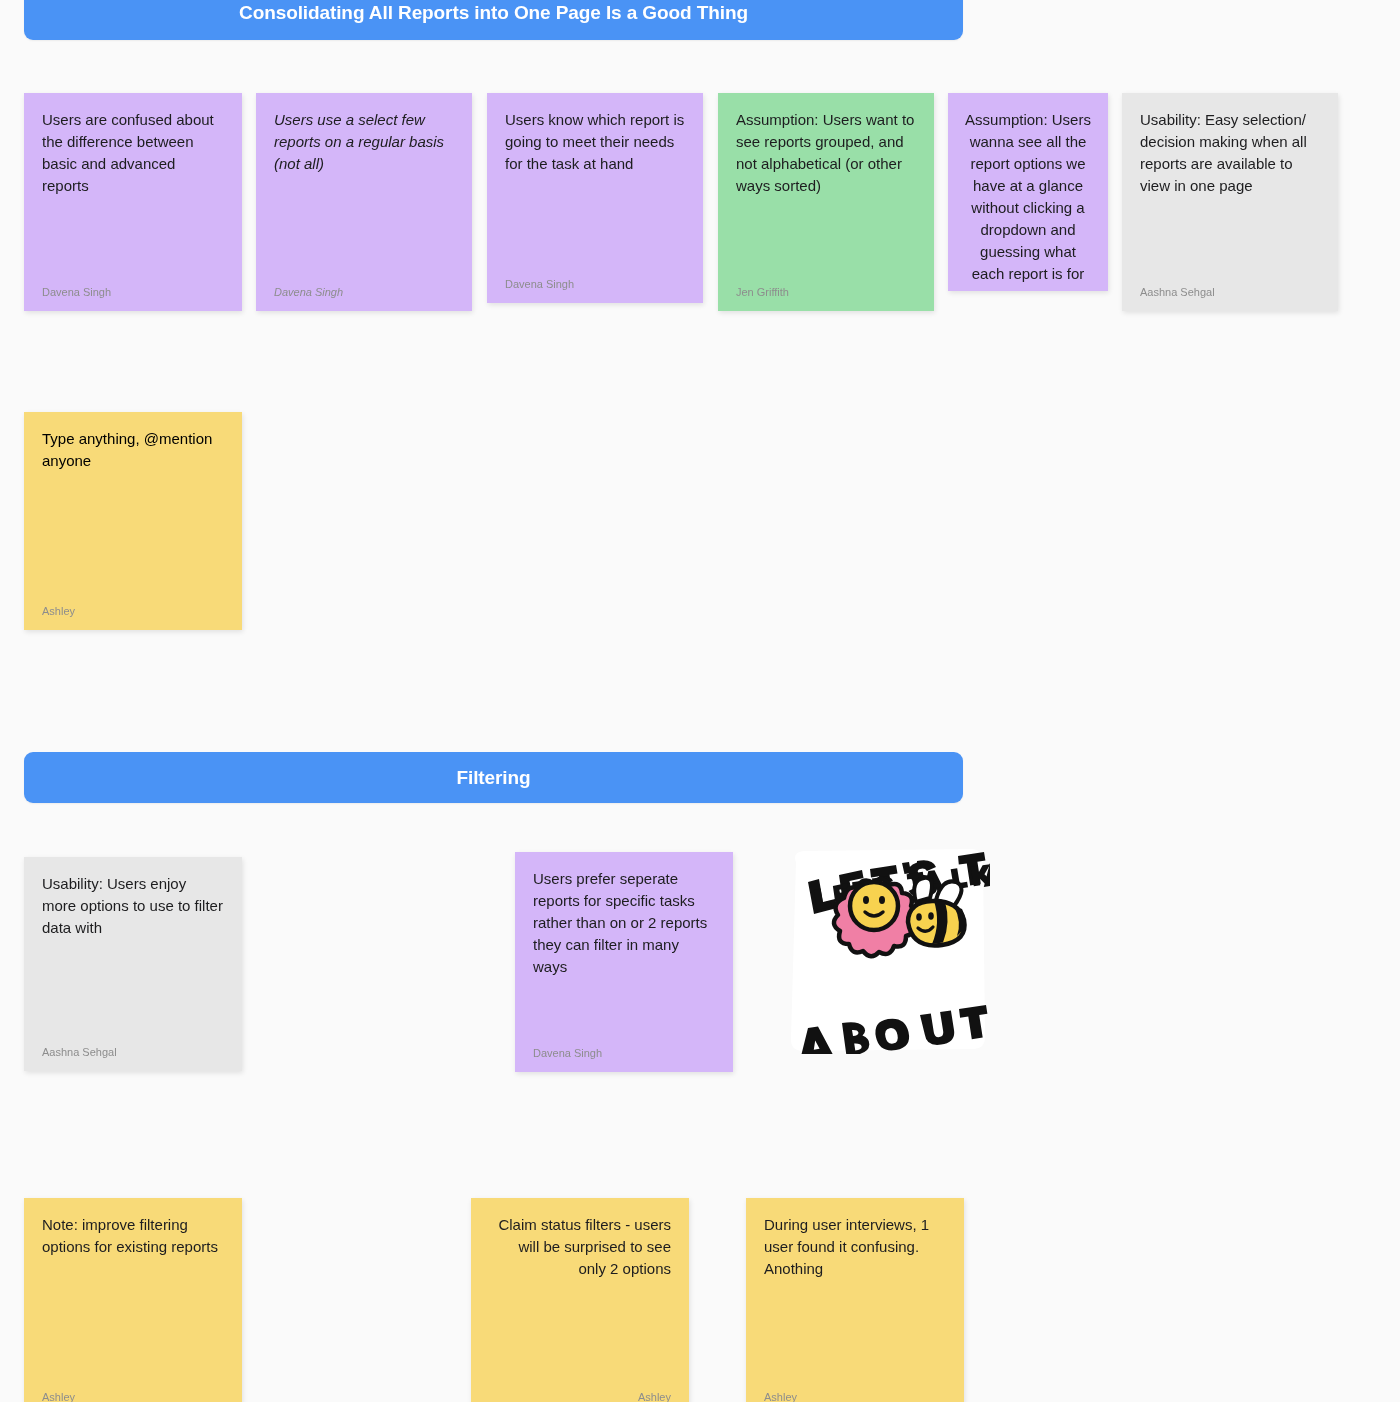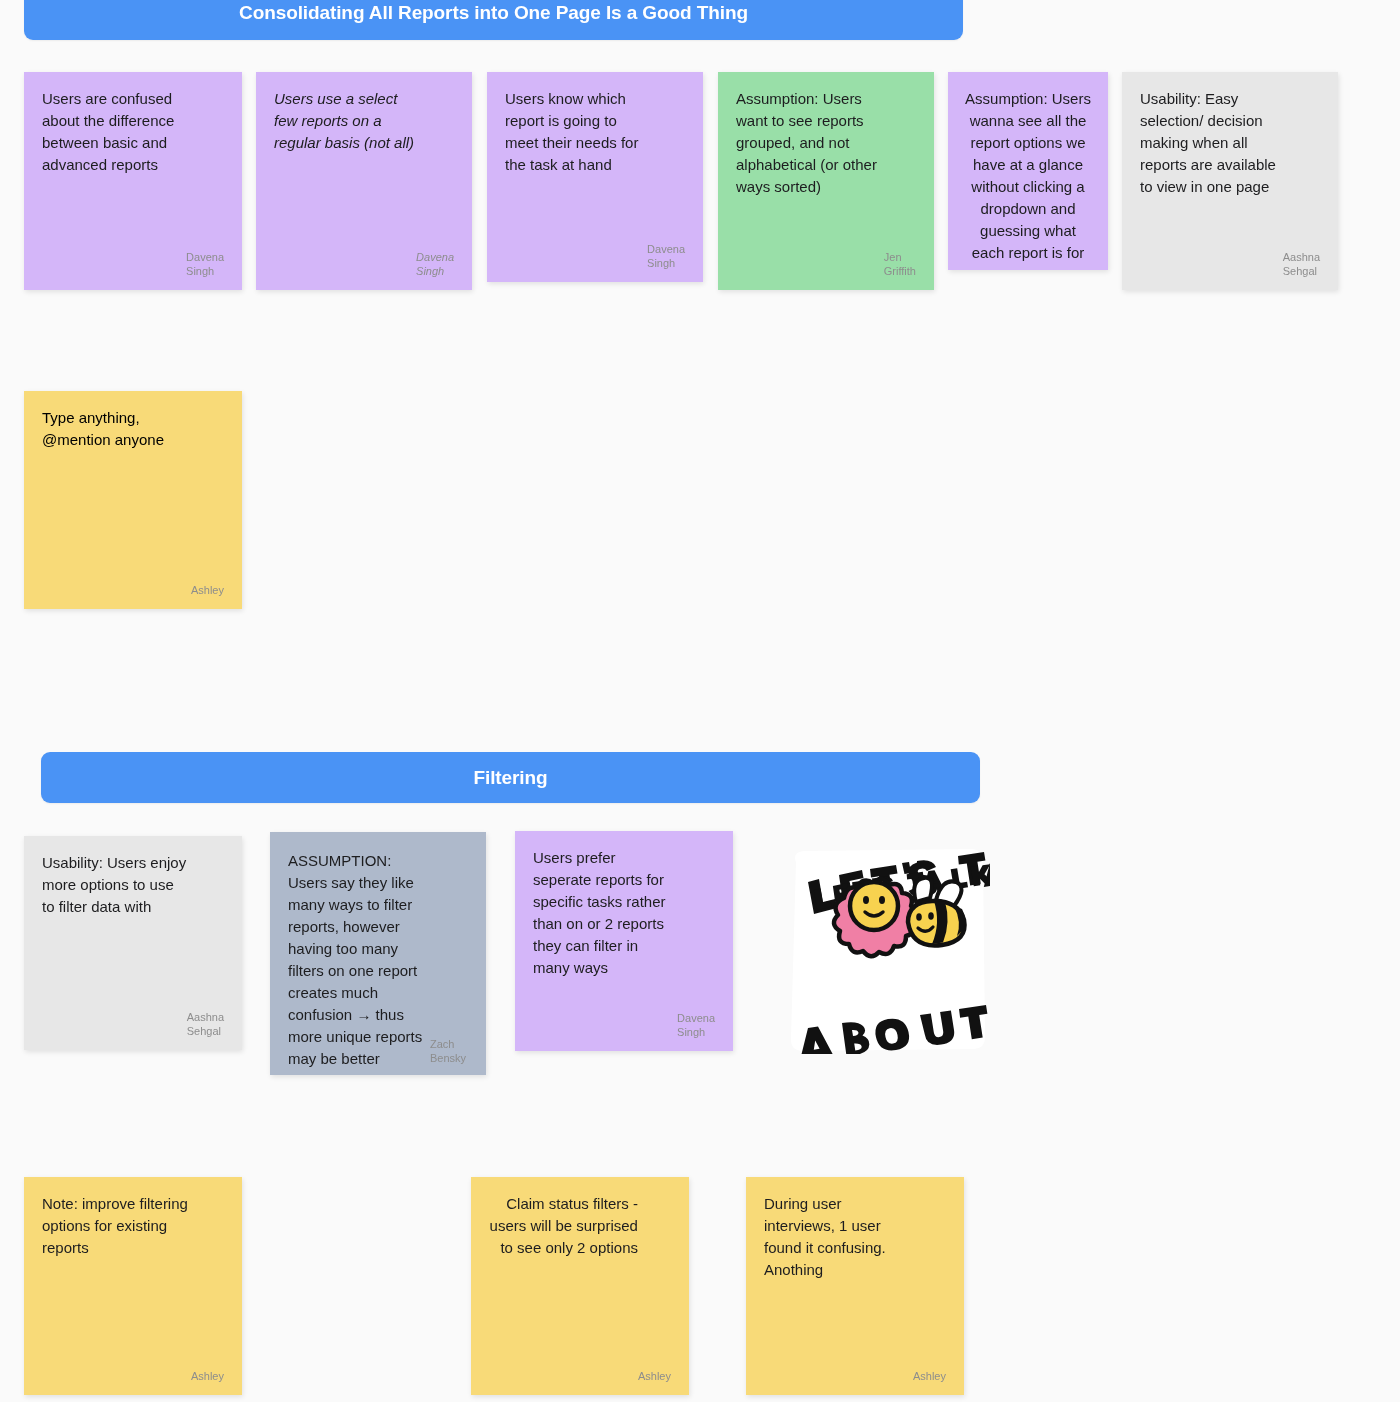--- a/index.html
+++ b/index.html
@@ -40,8 +40,9 @@
     position: absolute;
     padding: 16px 18px 12px 18px;
     display: flex;
-    flex-direction: row;
+    flex-direction: column;
     box-shadow: 1px 2px 5px rgba(0,0,0,0.10);
+    margin-top: 21px;
   }
   .note .body {
     font-size: 15px;

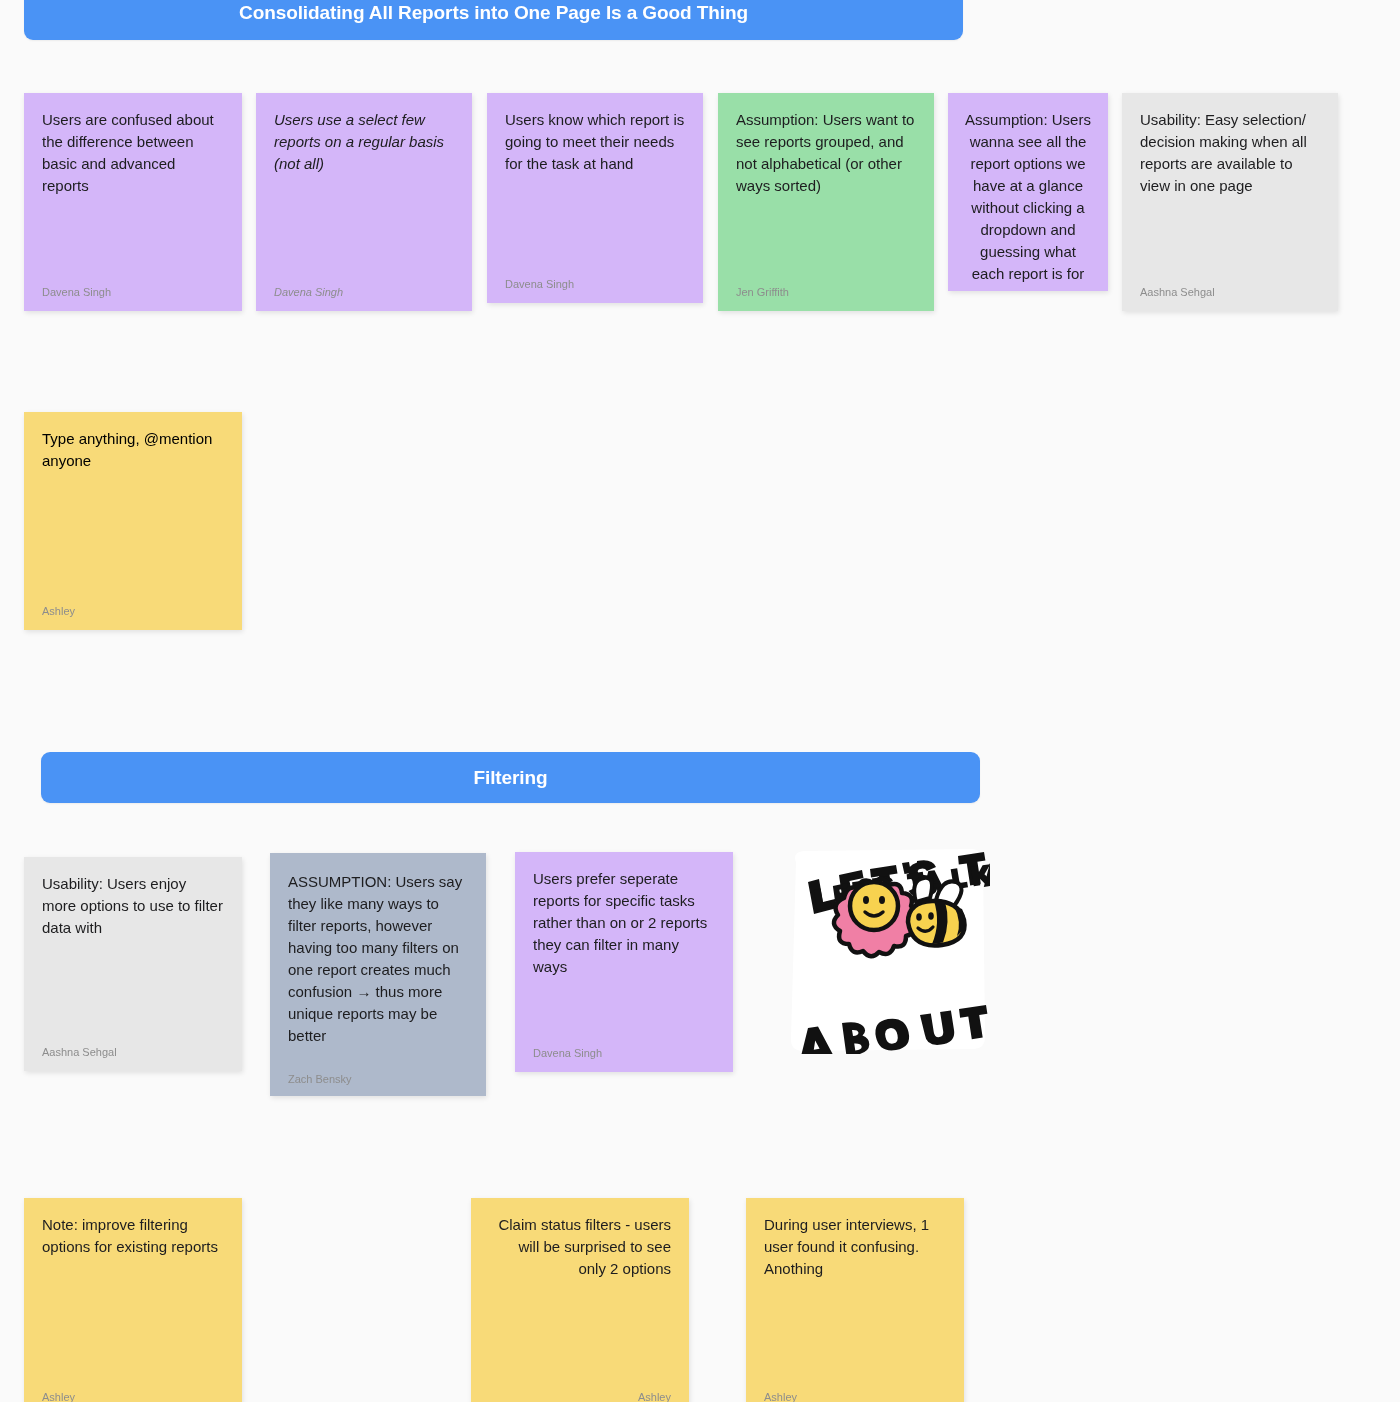--- a/index.html
+++ b/index.html
@@ -32,7 +32,6 @@
   }
   .section-header.rounded {
     border-radius: 9px;
-    margin-left: 17px;
   }
 
   

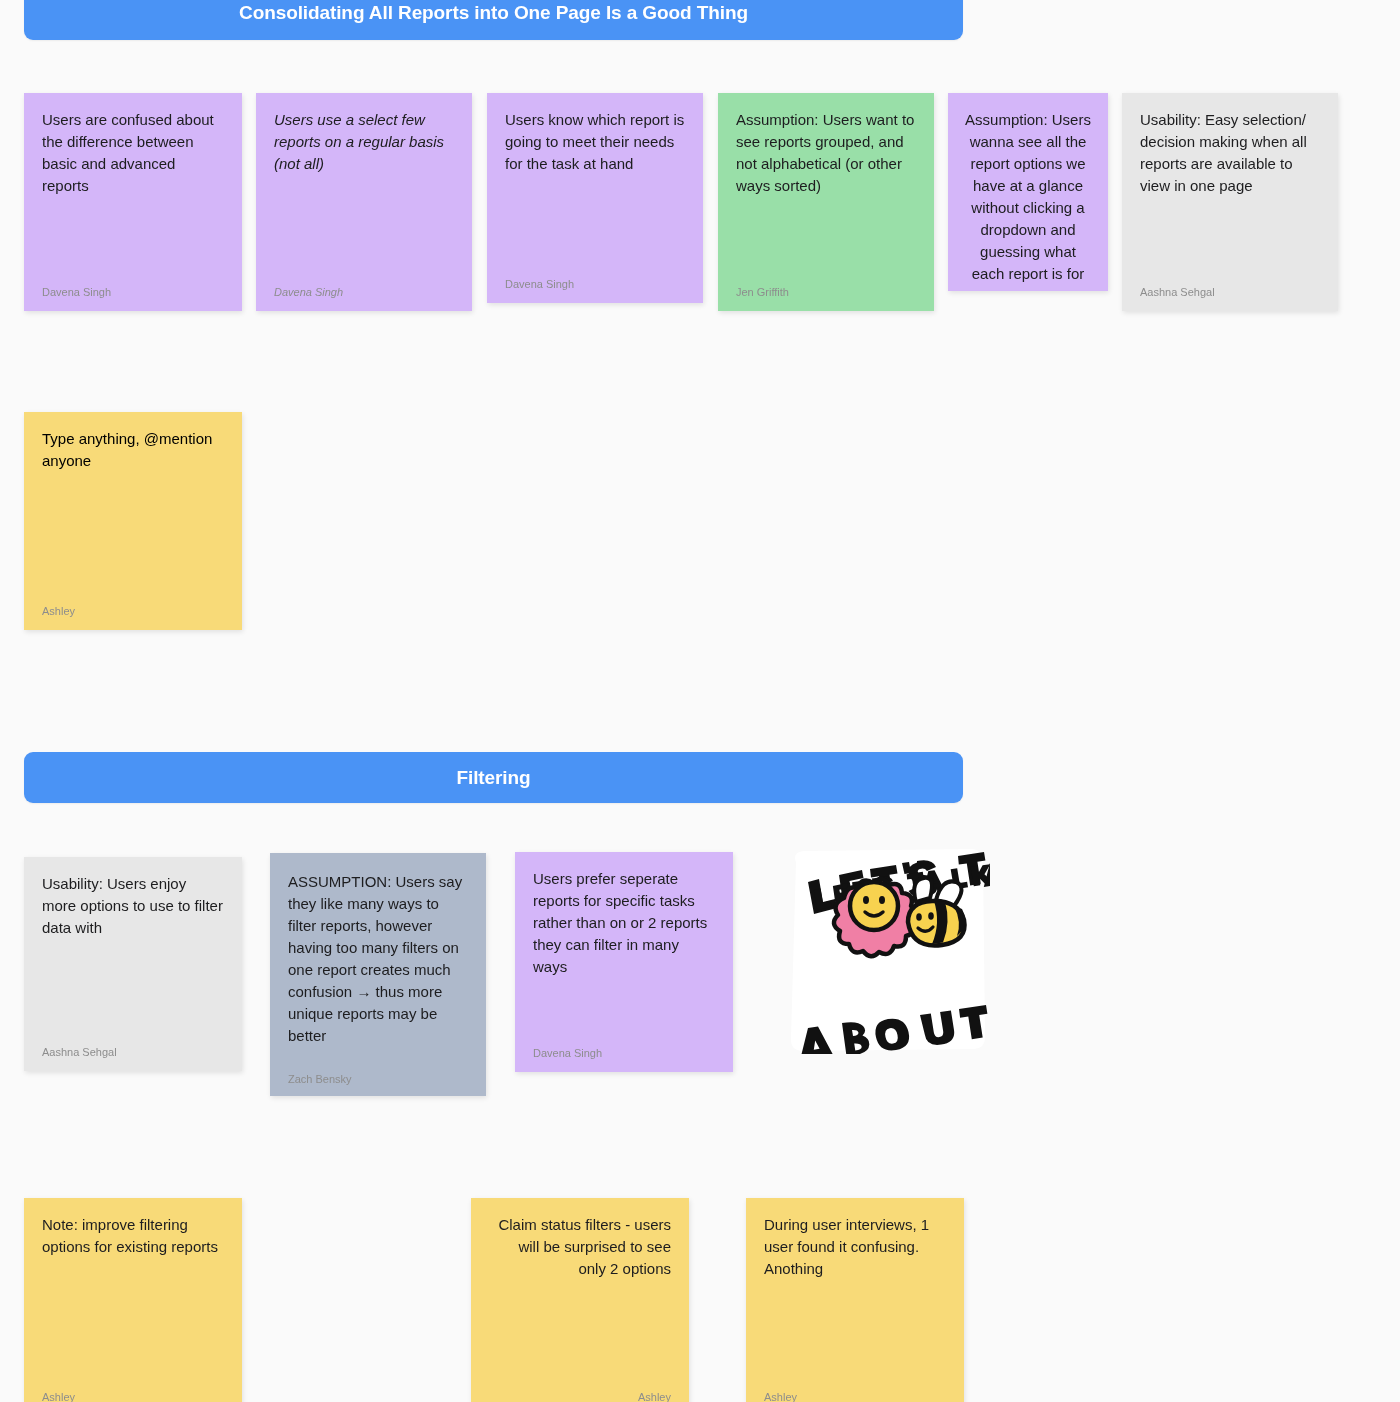--- a/index.html
+++ b/index.html
@@ -118,10 +118,6 @@
     <div class="author">Aashna Sehgal</div>
   </div>
 
-  <div class="note" style="left:270px; top:832px; width:216px; height:243px; background:#aeb9cb; padding:18px 20px 10px 18px;">
-    <div class="body">ASSUMPTION: Users say they like many ways to filter reports, however having too many filters on one report creates much confusion → thus more unique reports may be better</div>
-    <div class="author">Zach Bensky</div>
-  </div>
 
   <div class="note" style="left:515px; top:831px; width:218px; height:220px; background:#d4b6f9;">
     <div class="body">Users prefer seperate reports for specific tasks rather than on or 2 reports they can filter in many ways</div>

